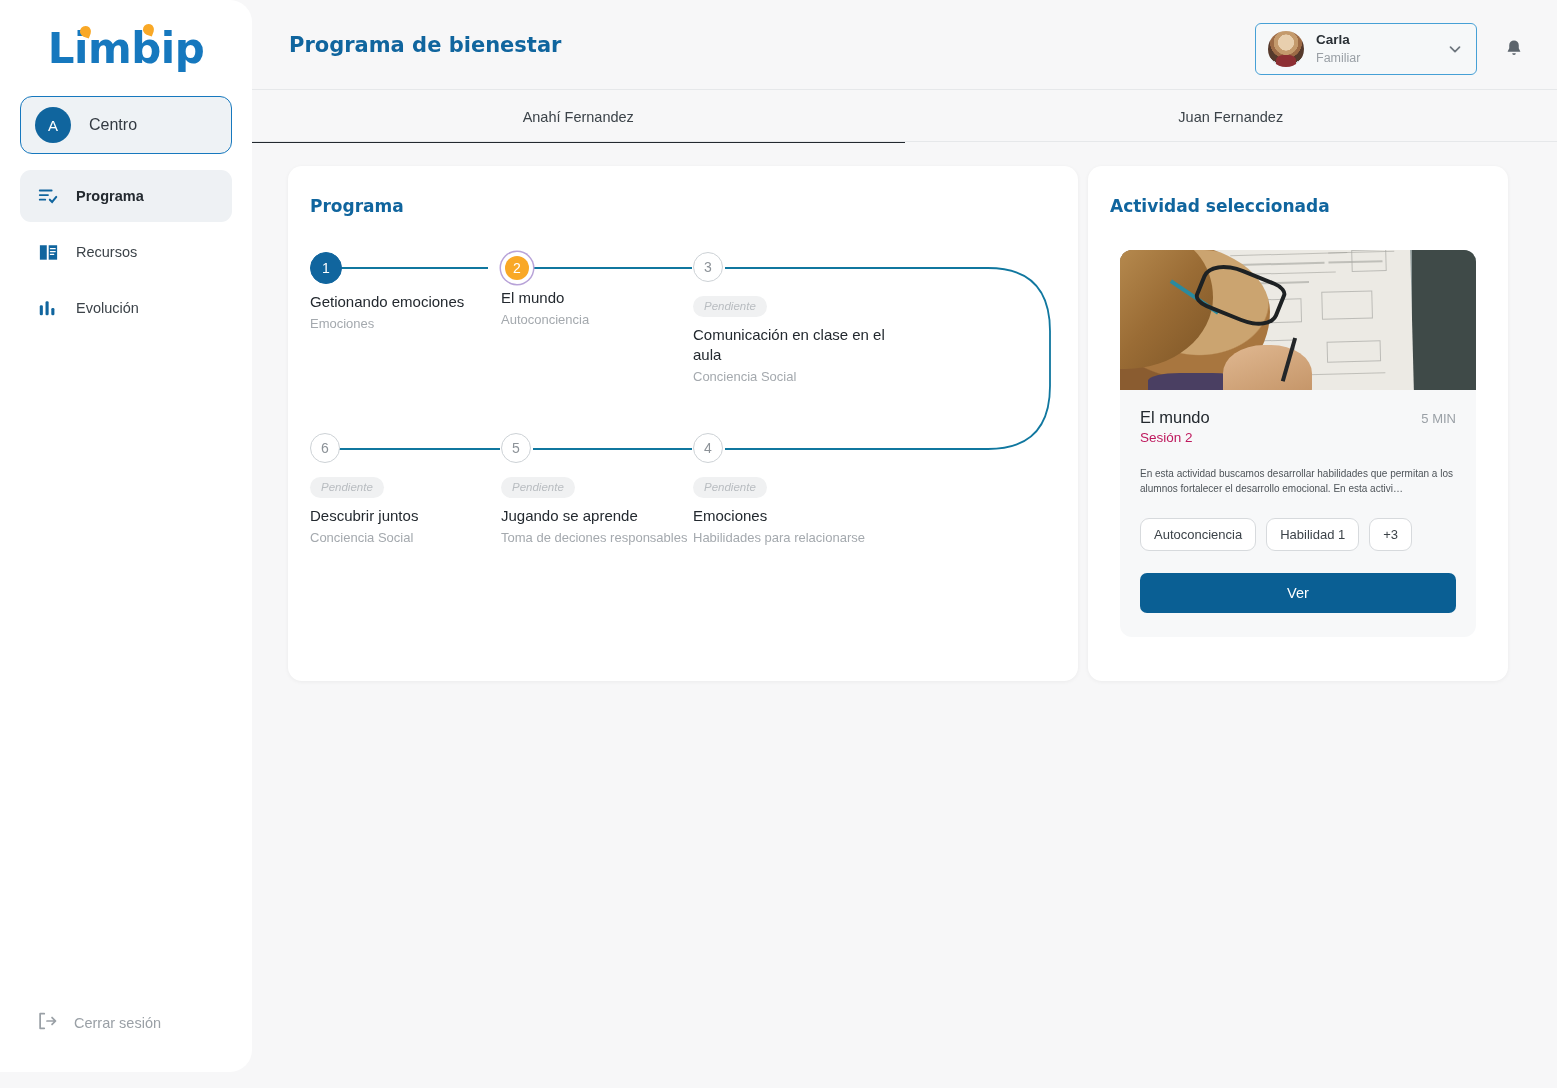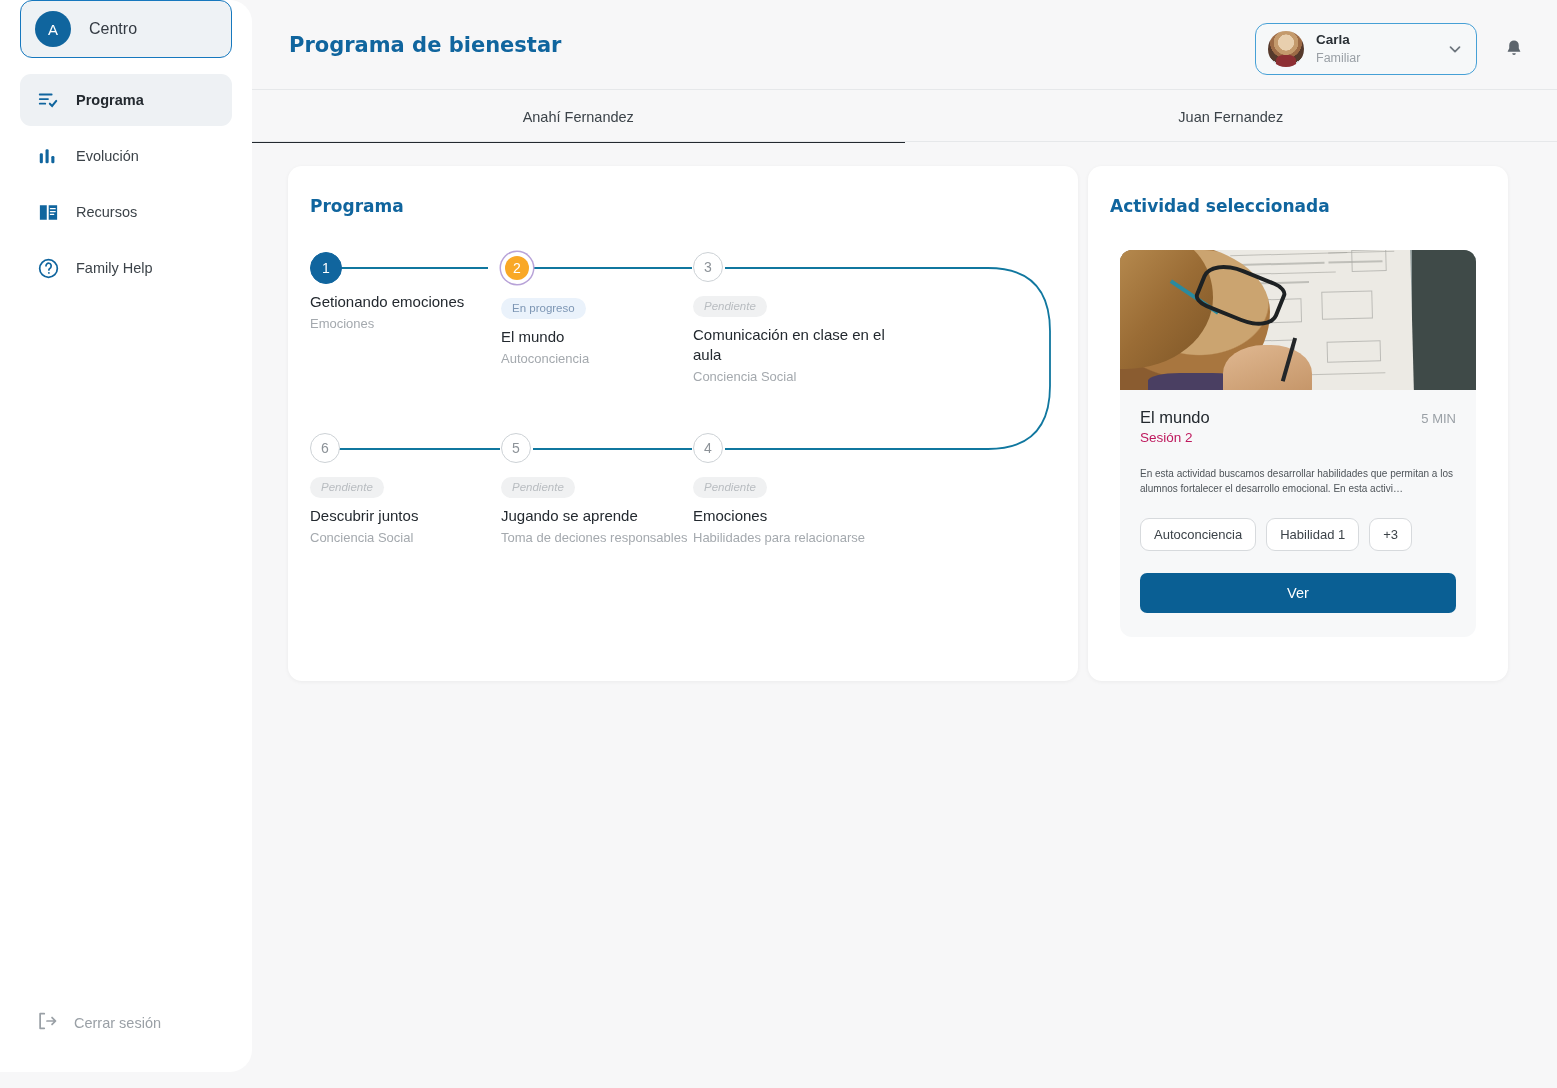--- a/index.html
+++ b/index.html
@@ -405,6 +405,13 @@
 <body>
 
 <aside class="sidebar">
+  <div class="logo-wrap">
+    <div class="logo">
+      <span>Limbip</span>
+      <span class="dot-i"></span>
+      <span class="dot-b"></span>
+    </div>
+  </div>
 
   <div class="nav">
     <div class="centro-card">

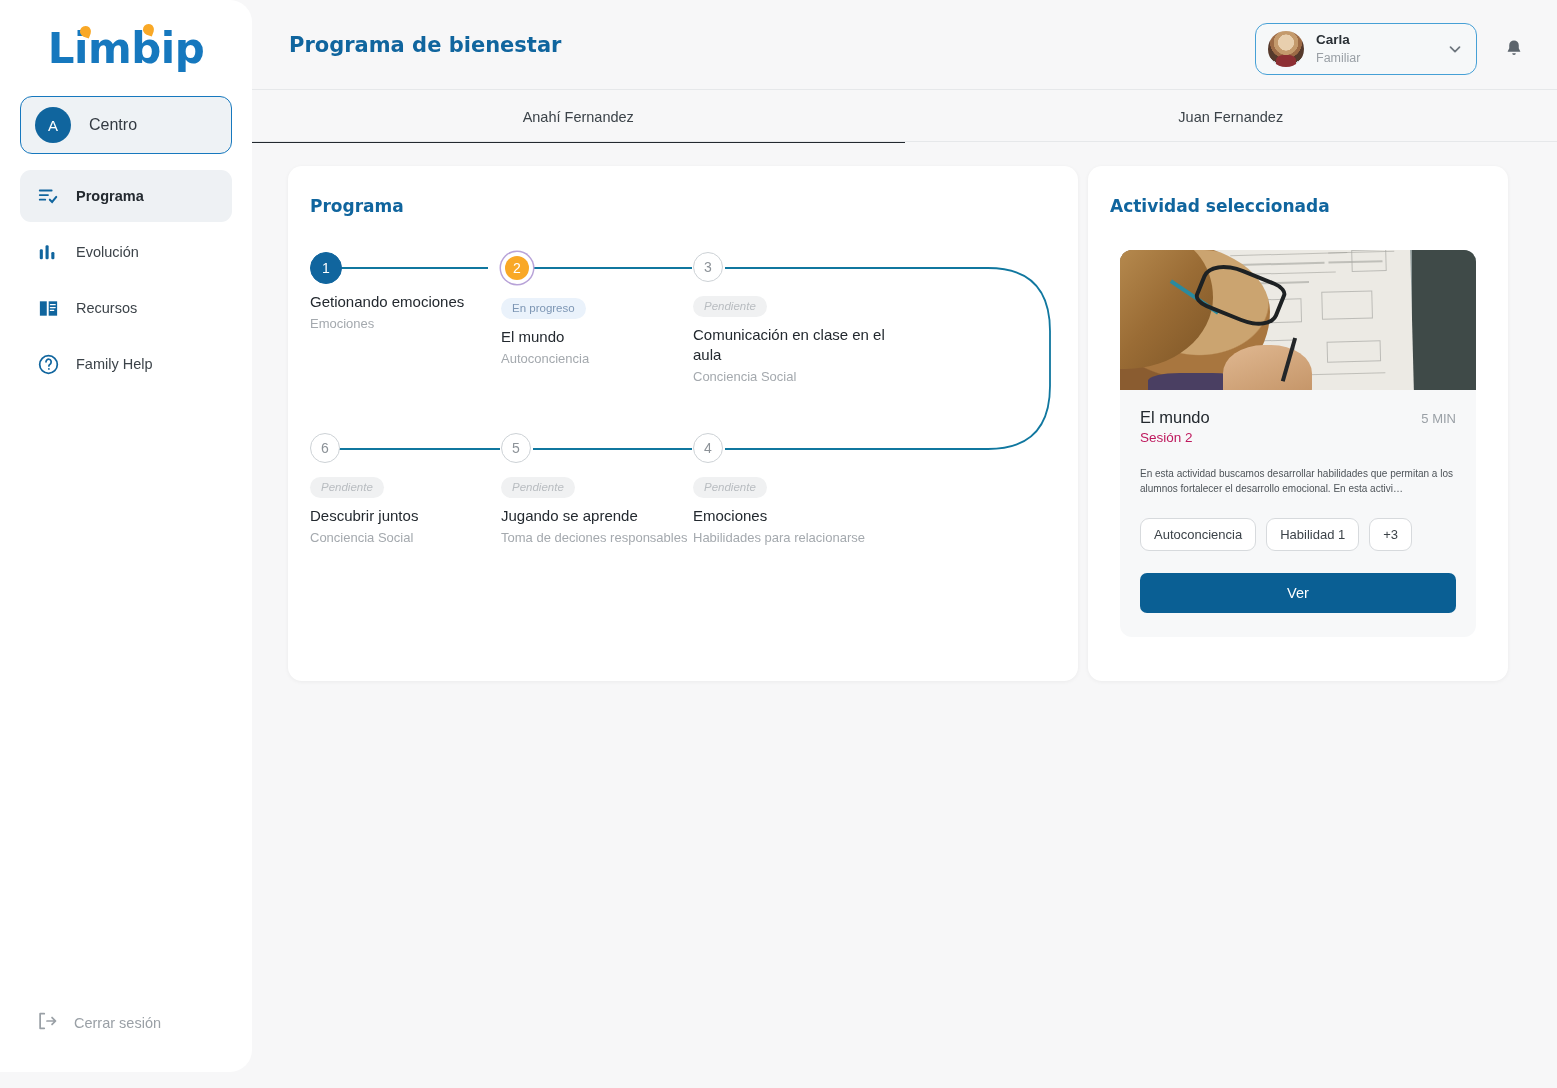--- a/index.html
+++ b/index.html
@@ -120,7 +120,7 @@
     right: 80px; top: 23px;
     width: 222px; height: 52px;
     border: 1.5px solid #46a0d6;
-    border-radius: 12px;
+    border-radius: 6px;
     background: #f6f8f9;
     display: flex; align-items: center;
     padding: 0 12px;

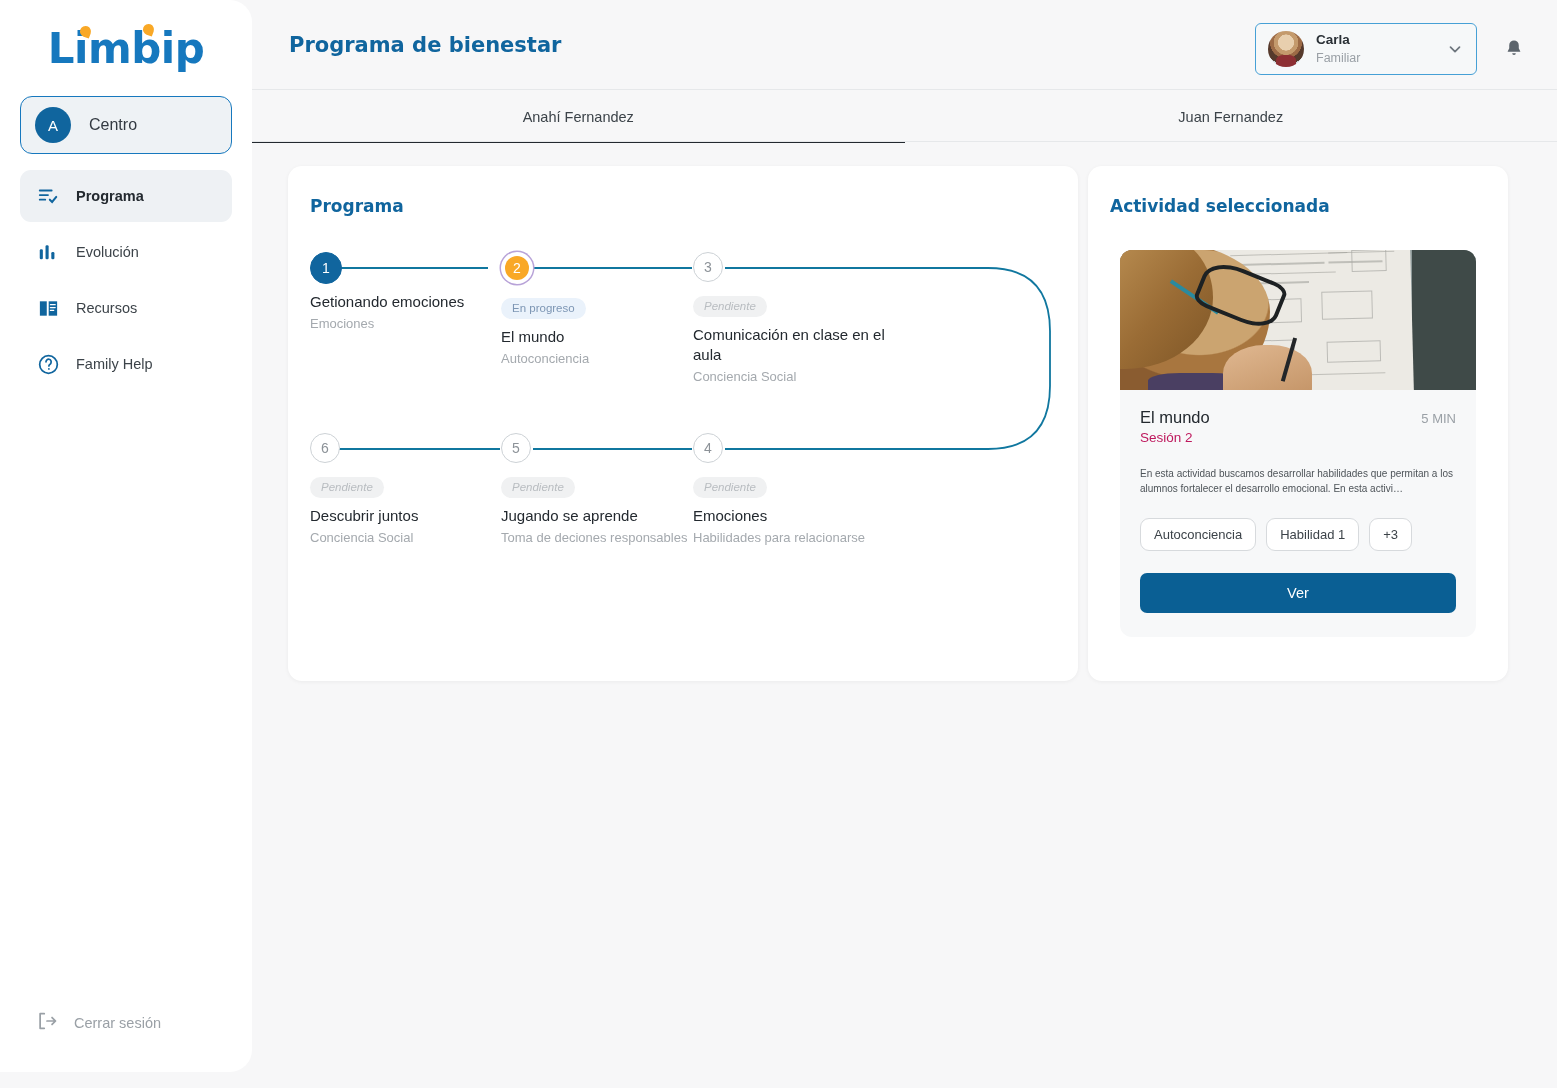--- a/index.html
+++ b/index.html
@@ -431,6 +431,17 @@
 
     <div class="nav-item">
       <span class="nav-ico">
+        <svg viewBox="0 0 24 24" width="23" height="23" fill="currentColor">
+          <path d="M3 4.5h7.2v15H3z" rx="1"></path>
+          <path d="M12.2 4.5H21v15h-8.8z"></path>
+          <path d="M14 8h5M14 11h5M14 14h3.4" stroke="#fff" stroke-width="1.3" stroke-linecap="round"></path>
+        </svg>
+      </span>
+      <span class="nav-txt">Recursos</span>
+    </div>
+
+    <div class="nav-item">
+      <span class="nav-ico">
         <svg viewBox="0 0 24 24" width="22" height="22" fill="currentColor">
           <rect x="3" y="9" width="3.4" height="11" rx="1.4"></rect>
           <rect x="9.3" y="4.5" width="3.4" height="15.5" rx="1.4"></rect>
@@ -438,17 +449,6 @@
         </svg>
       </span>
       <span class="nav-txt">Evolución</span>
-    </div>
-
-    <div class="nav-item">
-      <span class="nav-ico">
-        <svg viewBox="0 0 24 24" width="23" height="23" fill="currentColor">
-          <path d="M3 4.5h7.2v15H3z" rx="1"></path>
-          <path d="M12.2 4.5H21v15h-8.8z"></path>
-          <path d="M14 8h5M14 11h5M14 14h3.4" stroke="#fff" stroke-width="1.3" stroke-linecap="round"></path>
-        </svg>
-      </span>
-      <span class="nav-txt">Recursos</span>
     </div>
 
     <div class="nav-item">

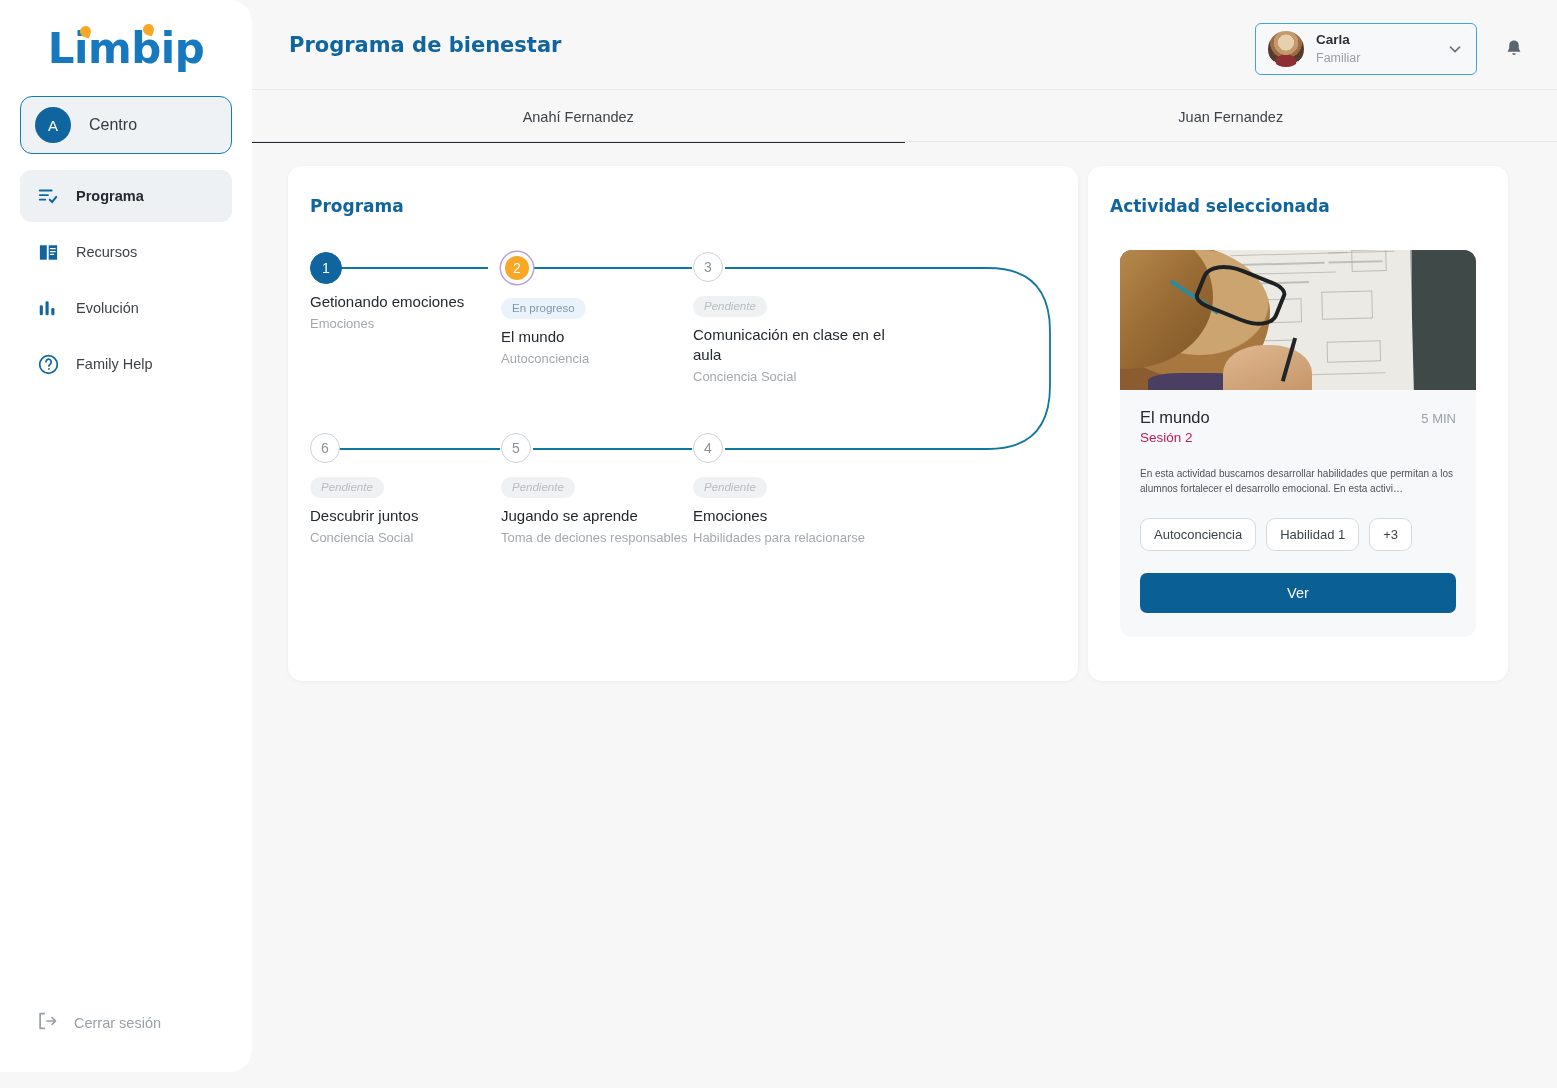--- a/index.html
+++ b/index.html
@@ -530,7 +530,6 @@
 
   <div class="step" style="left:213px; top:86px;">
     <div class="step-circle current">2</div>
-    <div><span class="badge progreso">En progreso</span></div>
     <div class="step-name">El mundo</div>
     <div class="step-sub">Autoconciencia</div>
   </div>

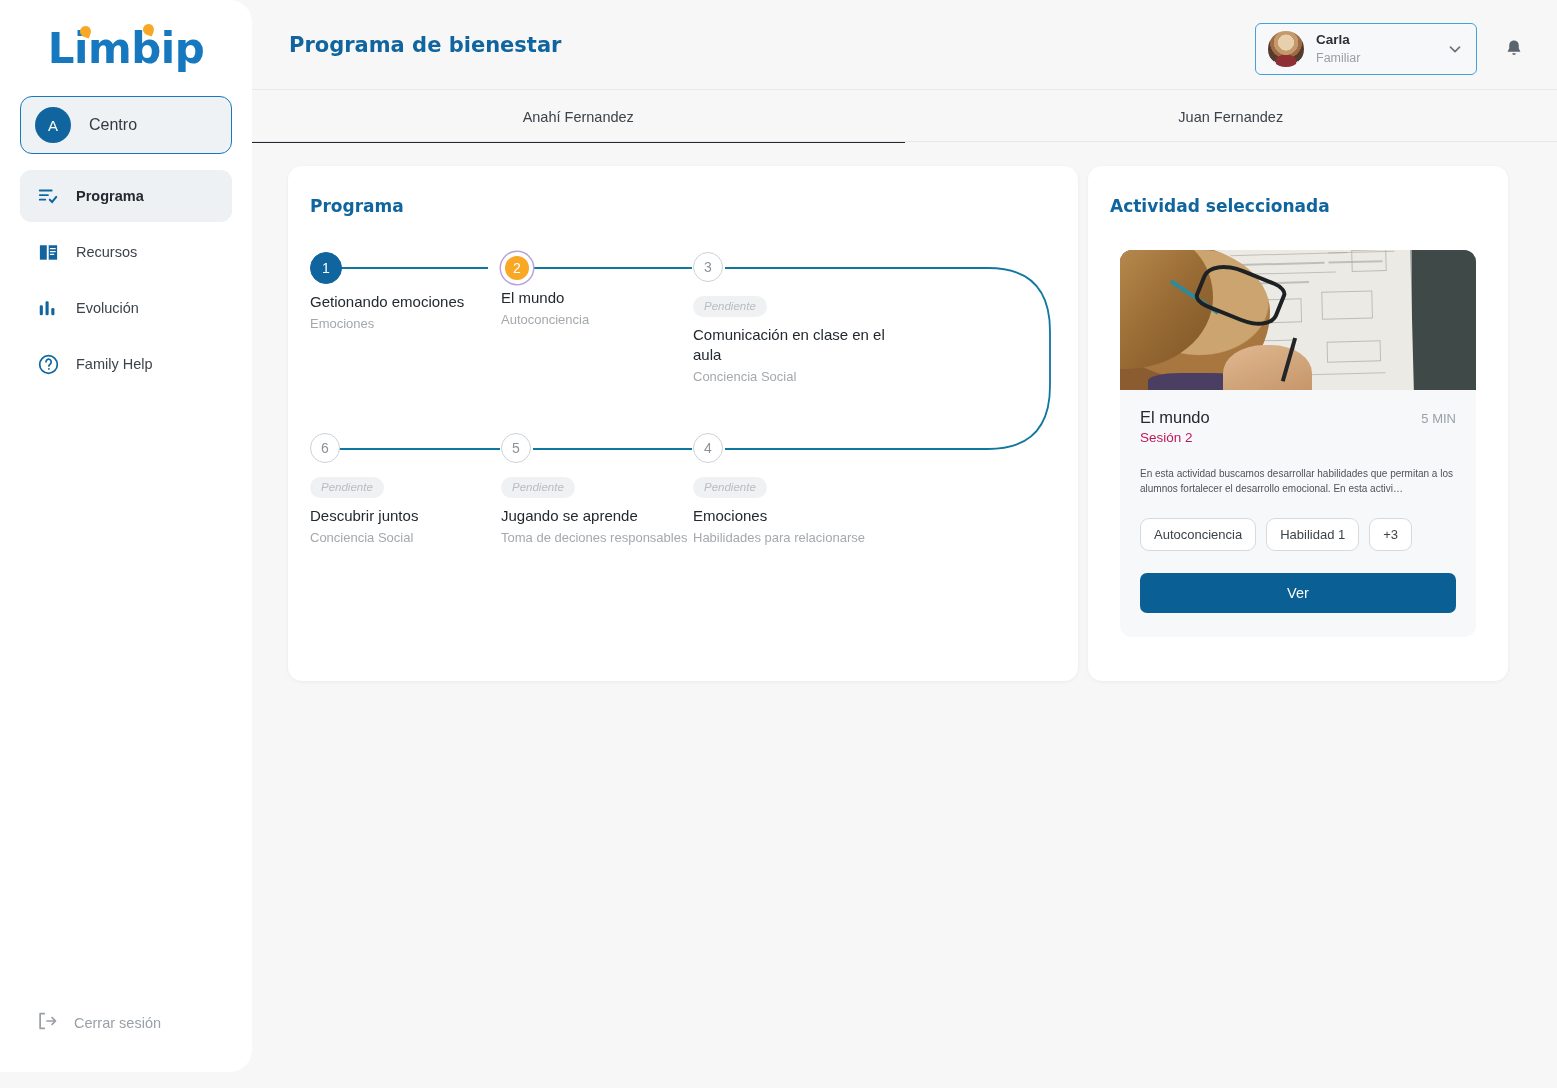--- a/index.html
+++ b/index.html
@@ -451,16 +451,6 @@
       <span class="nav-txt">Evolución</span>
     </div>
 
-    <div class="nav-item">
-      <span class="nav-ico">
-        <svg viewBox="0 0 24 24" width="23" height="23" fill="none" stroke="currentColor" stroke-width="1.8">
-          <circle cx="12" cy="12" r="9.2"></circle>
-          <path d="M9.4 9.2a2.7 2.7 0 115.2 1c0 1.5-2.2 1.8-2.2 3.3" stroke-linecap="round"></path>
-          <circle cx="12.4" cy="16.6" r="0.95" fill="currentColor" stroke="none"></circle>
-        </svg>
-      </span>
-      <span class="nav-txt">Family Help</span>
-    </div>
   </div>
 
   <div class="logout">

